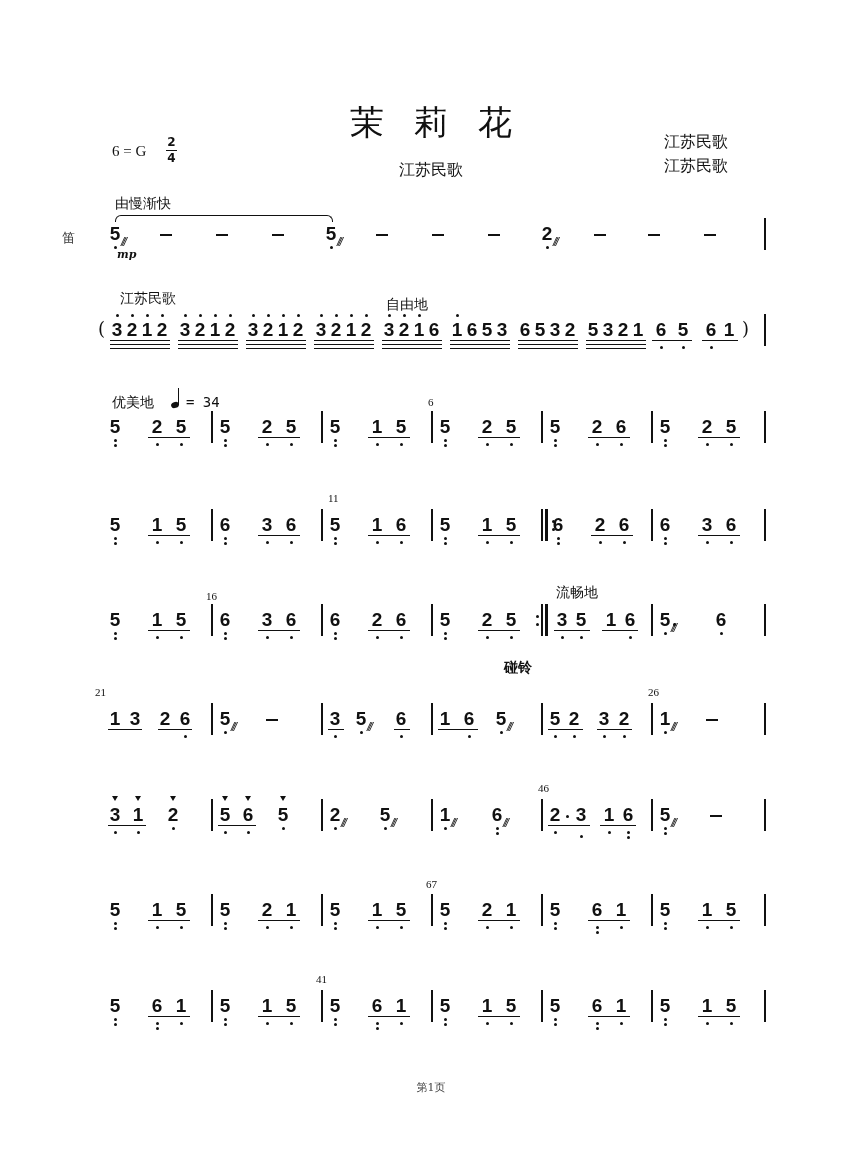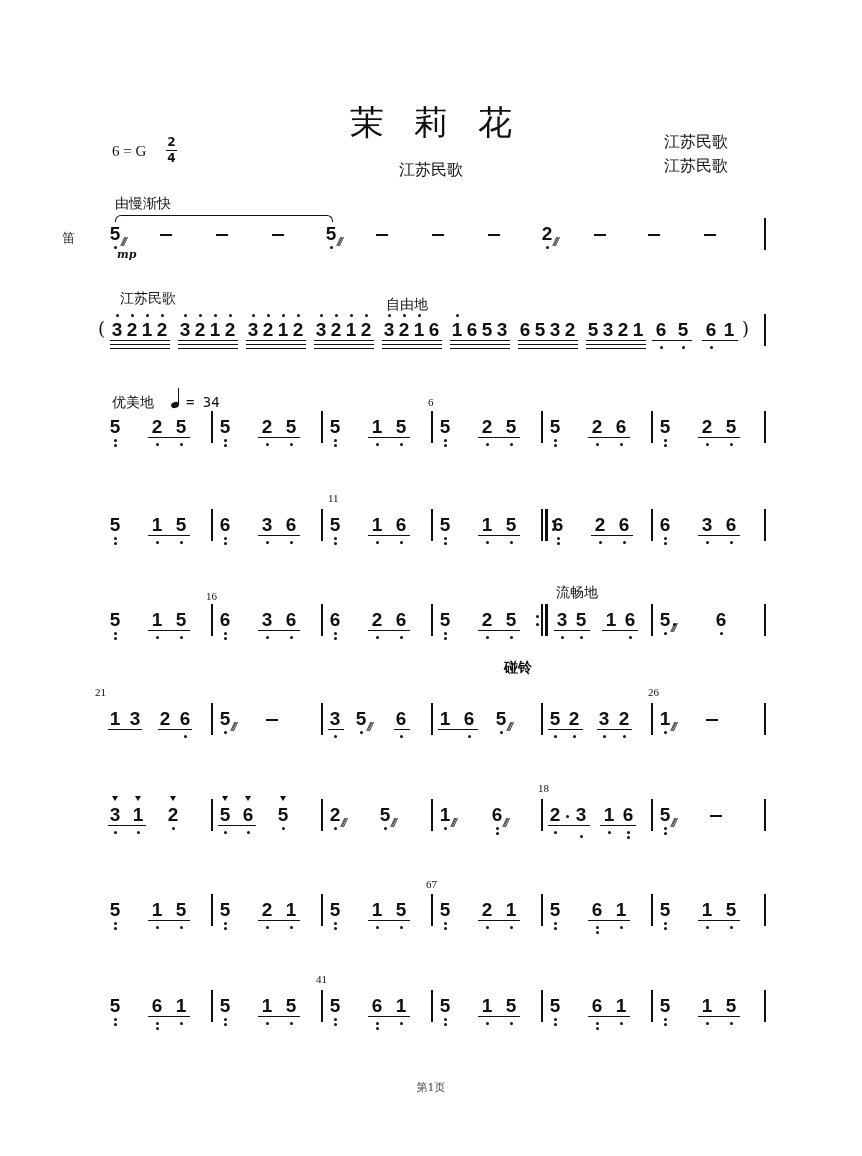--- a/index.html
+++ b/index.html
@@ -402,7 +402,7 @@
     <div class="barline" style="left:764px;top:-4px;height:32px;"></div>
   </div>
 
-<div class="abs mnum" style="left:538px;top:782px;">18</div>
+<div class="abs mnum" style="left:538px;top:782px;">46</div>
 <div id="row-7" class="row" style="top:803px;">
     <div class="note" style="left:108px;top:2px;">3</div>
     <div class="dot-below" style="left:113.5px;top:28px;"></div>

